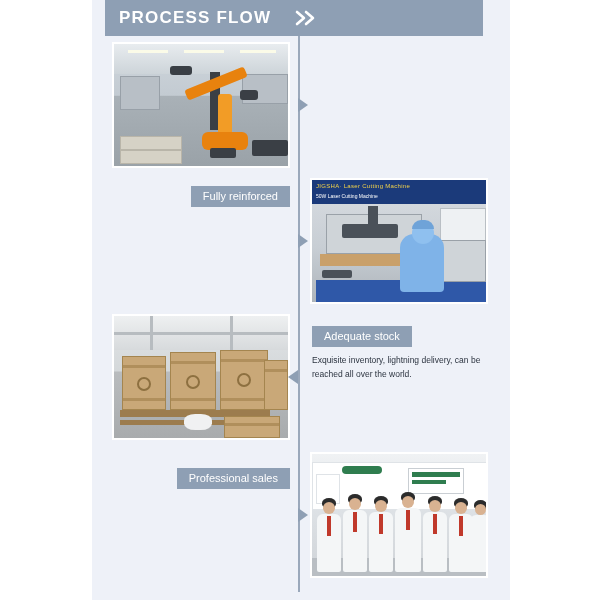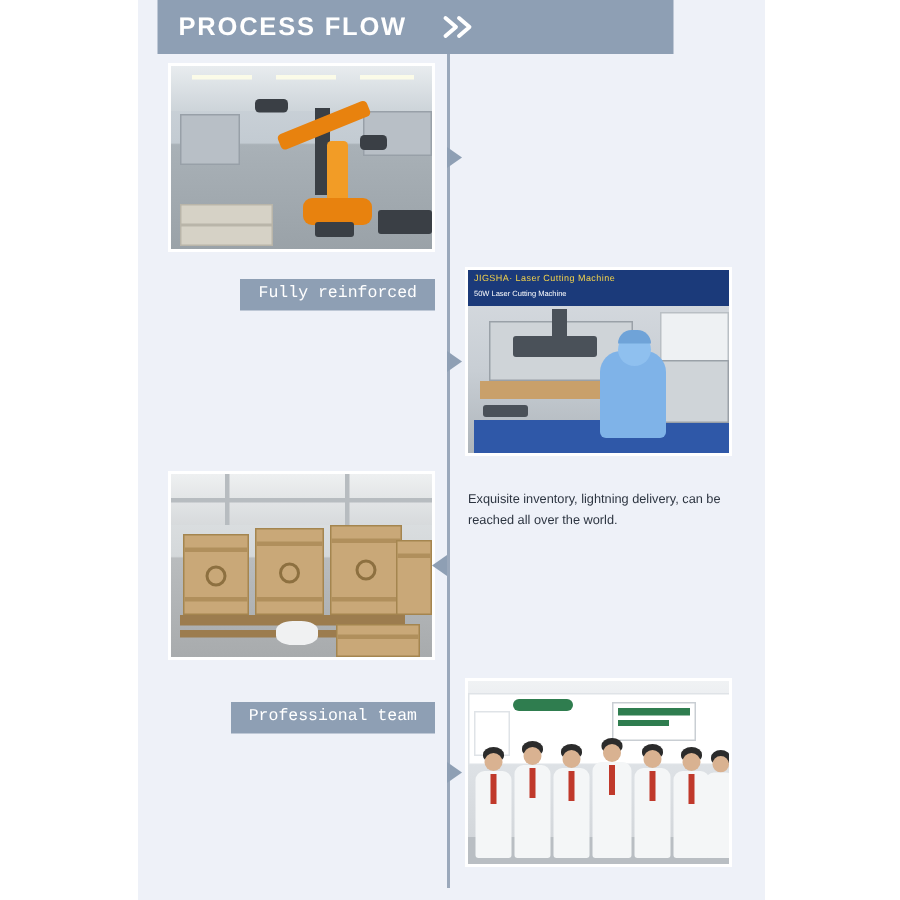--- a/index.html
+++ b/index.html
@@ -27,7 +27,7 @@
   
   .header {
     position: absolute;
-    left: 105px; top: 0; width: 344px; height: 36px;
+    left: 105px; top: 0; width: 378px; height: 36px;
     background: #8e9fb4;
     display: flex; align-items: center;
   }

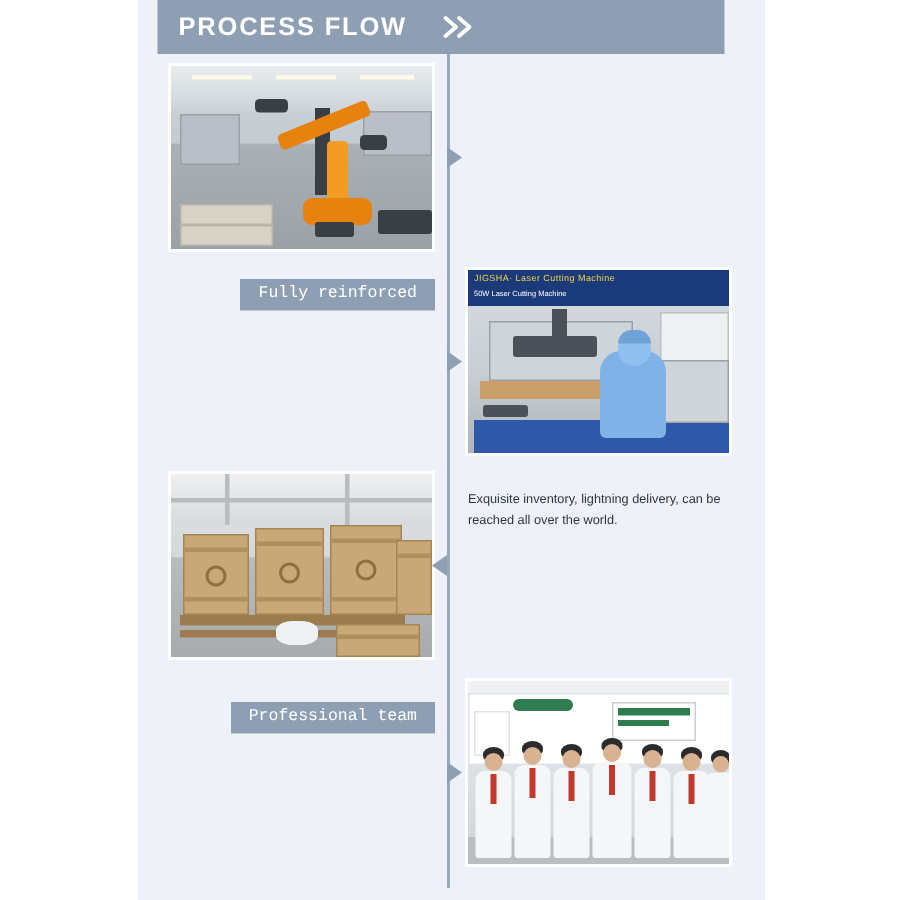--- a/index.html
+++ b/index.html
@@ -76,7 +76,7 @@
     white-space: nowrap;
     margin-bottom: 7px;
   }
-  .badge.right { float: right; font-family: Liberation Mono, monospace; }
+  .badge.right { float: right; }
   .body-text {
     font-size: 8.5px;
     line-height: 13.5px;

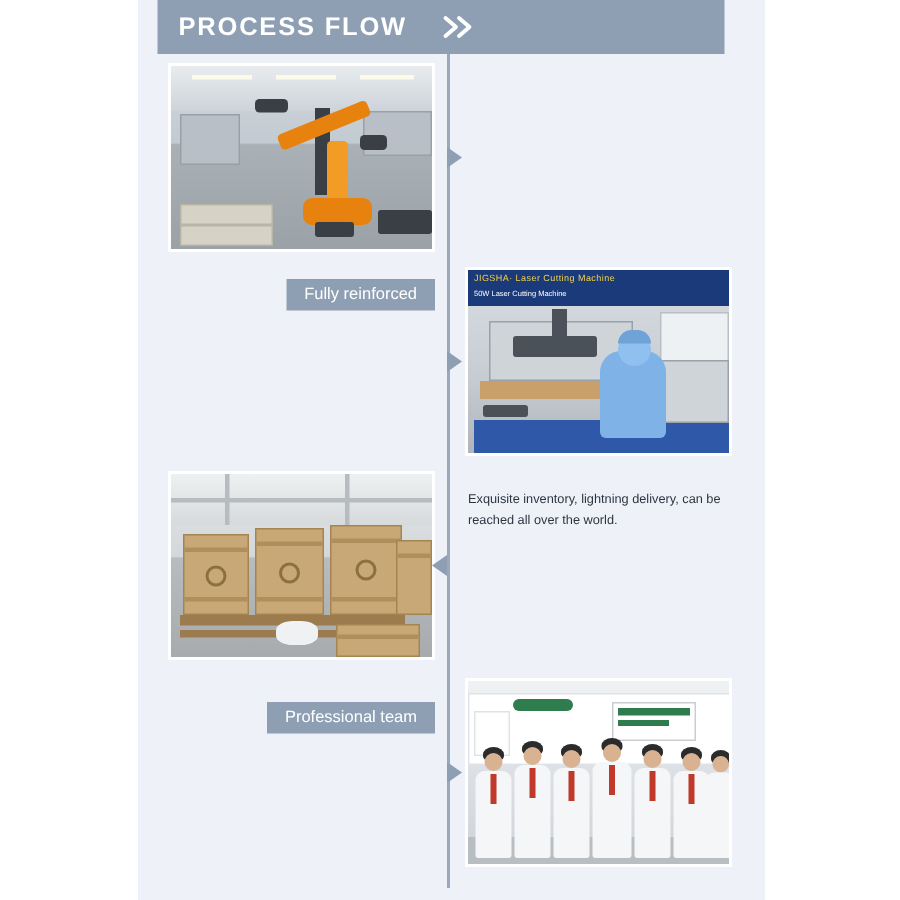--- a/index.html
+++ b/index.html
@@ -251,6 +251,7 @@
   </div>
   <div class="arrow arrow-left" style="left:288px; top:370px;"></div>
   <div class="textblock align-left" style="left:312px; top:326px; width:182px;">
+    <div class="badge">Adequate stock</div>
     <div class="clear"></div>
     <div class="body-text">Exquisite inventory, lightning delivery, can be reached all over the world.</div>
   </div>

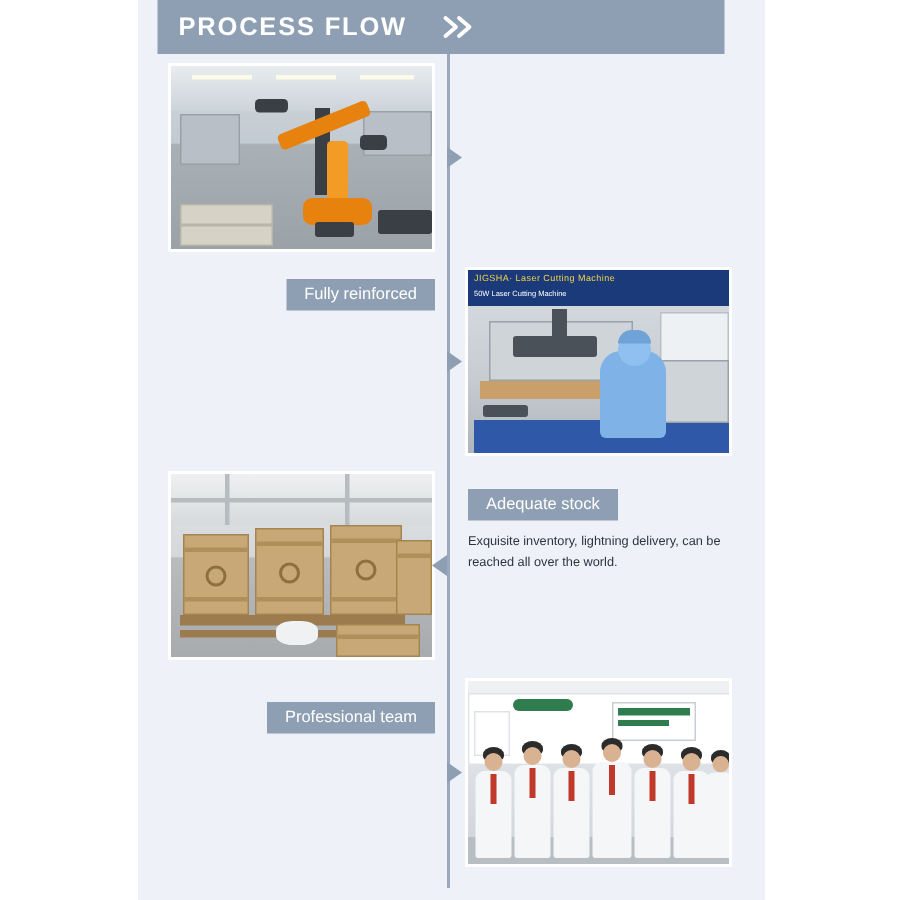--- a/index.html
+++ b/index.html
@@ -312,7 +312,7 @@
   </div>
   <div class="arrow arrow-right" style="left:298px; top:508px;"></div>
   <div class="textblock align-right" style="left:110px; top:468px; width:180px;">
-    <div class="badge right">Professional team</div>
+    <div class="badge right">Professional sales</div>
     <div class="clear"></div>
   </div>
 

